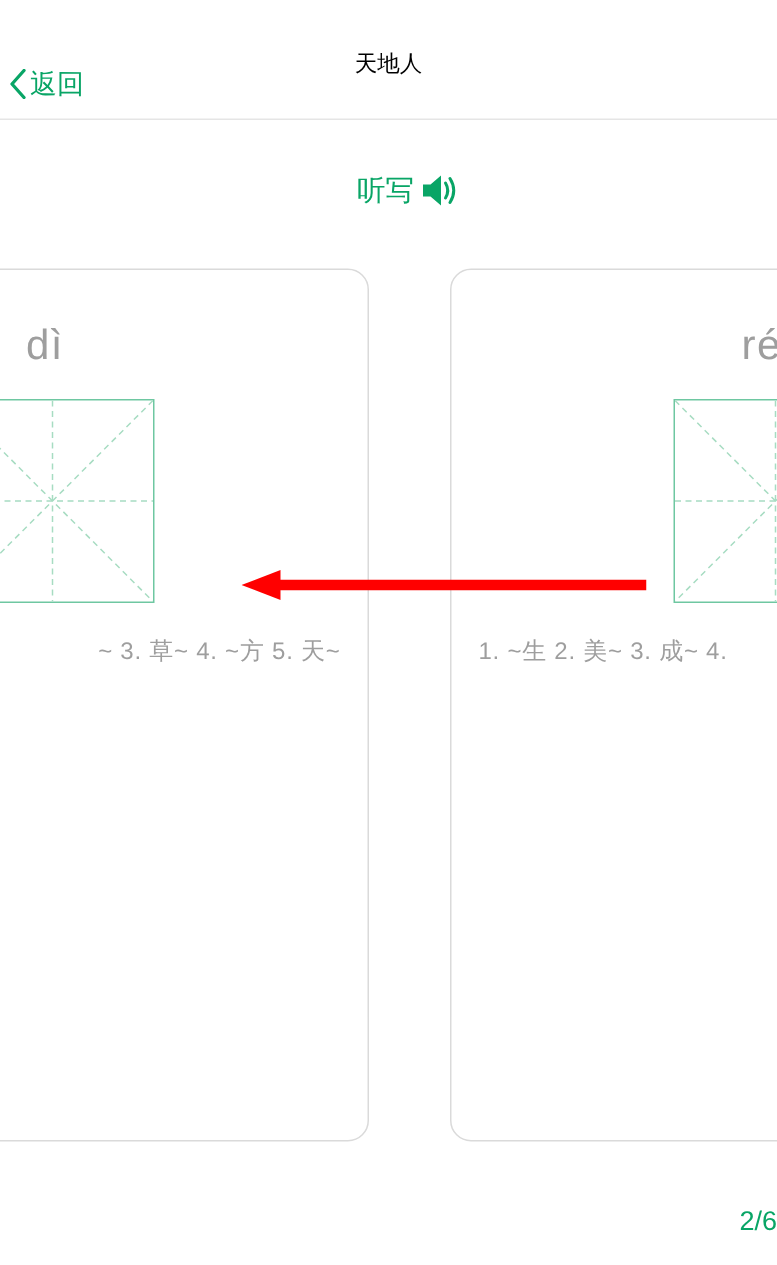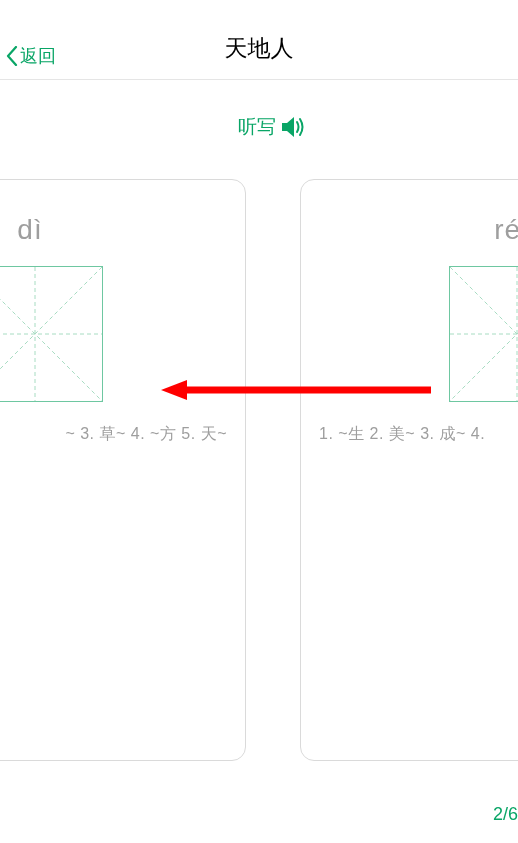--- a/index.html
+++ b/index.html
@@ -36,7 +36,7 @@
       position: absolute;
       left: 50%;
       transform: translateX(-50%);
-      font-size: 23px;
+      font-size: 15px;
       color: #000;
       font-weight: 400;
     }

